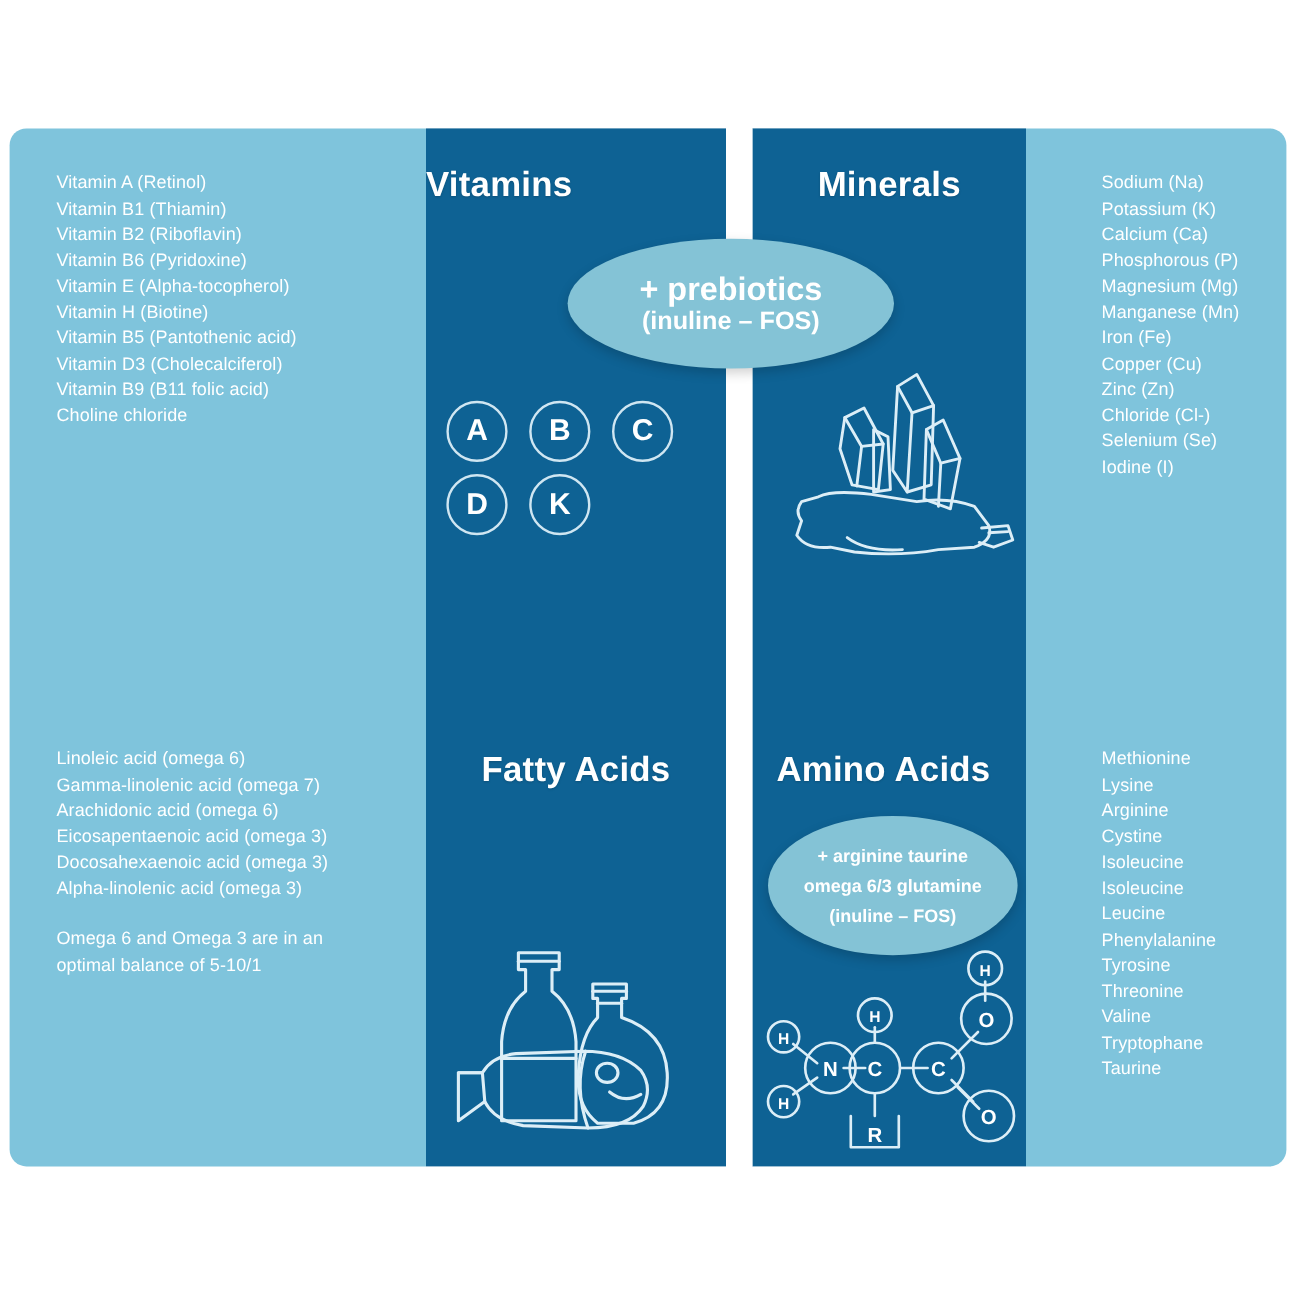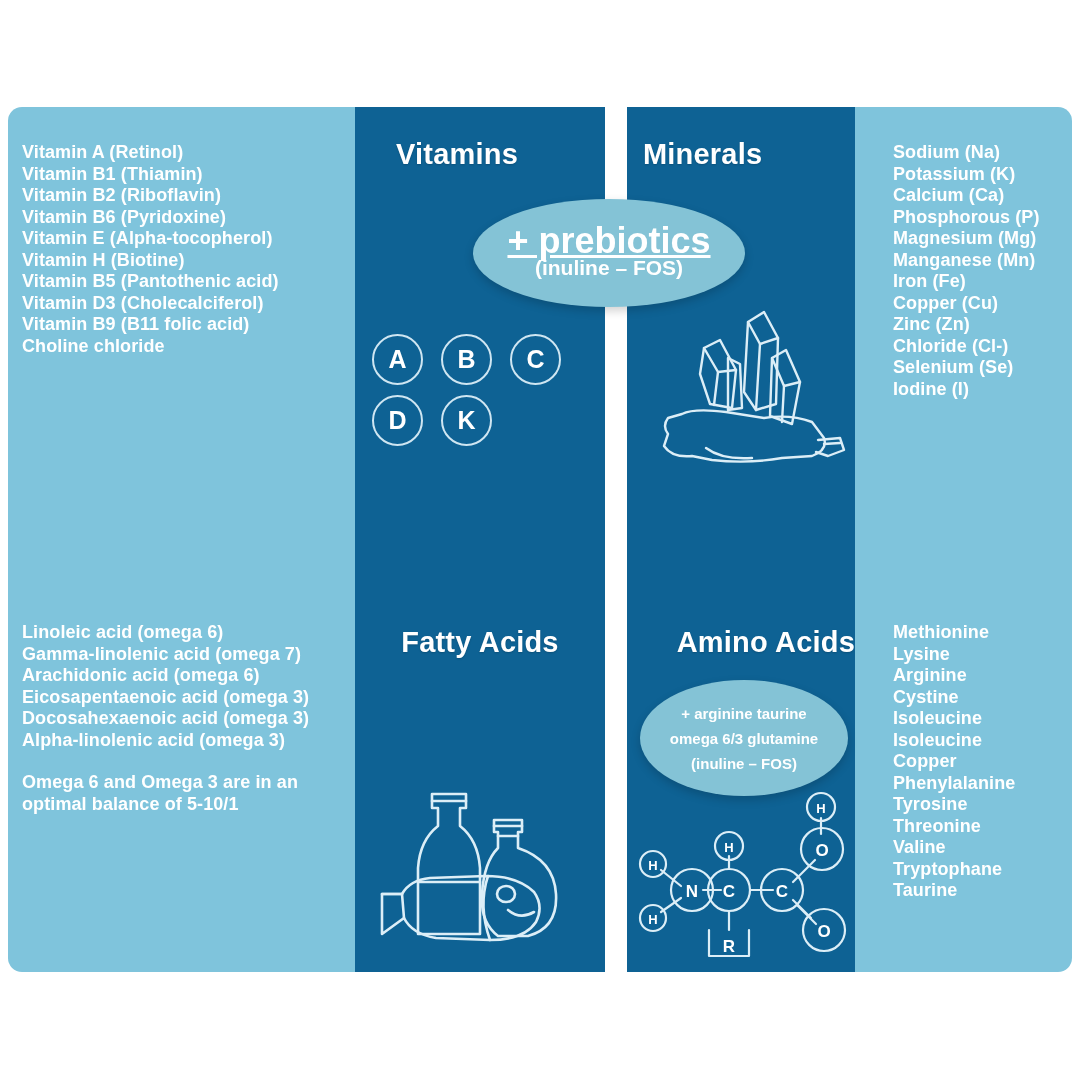--- a/index.html
+++ b/index.html
@@ -47,11 +47,12 @@
   .list{
     position:absolute;
     color:#ffffff;
-    font-weight:bold;
-    font-size:18px;
+    font-weight:normal;
+    font-size:15px;
     line-height:21.5px;
     letter-spacing:.1px;
     white-space:nowrap;
+    margin-left:25px;
   }
   #vitamin-list{ left:22px; top:142px; }
   #mineral-list{ left:893px; top:142px; }

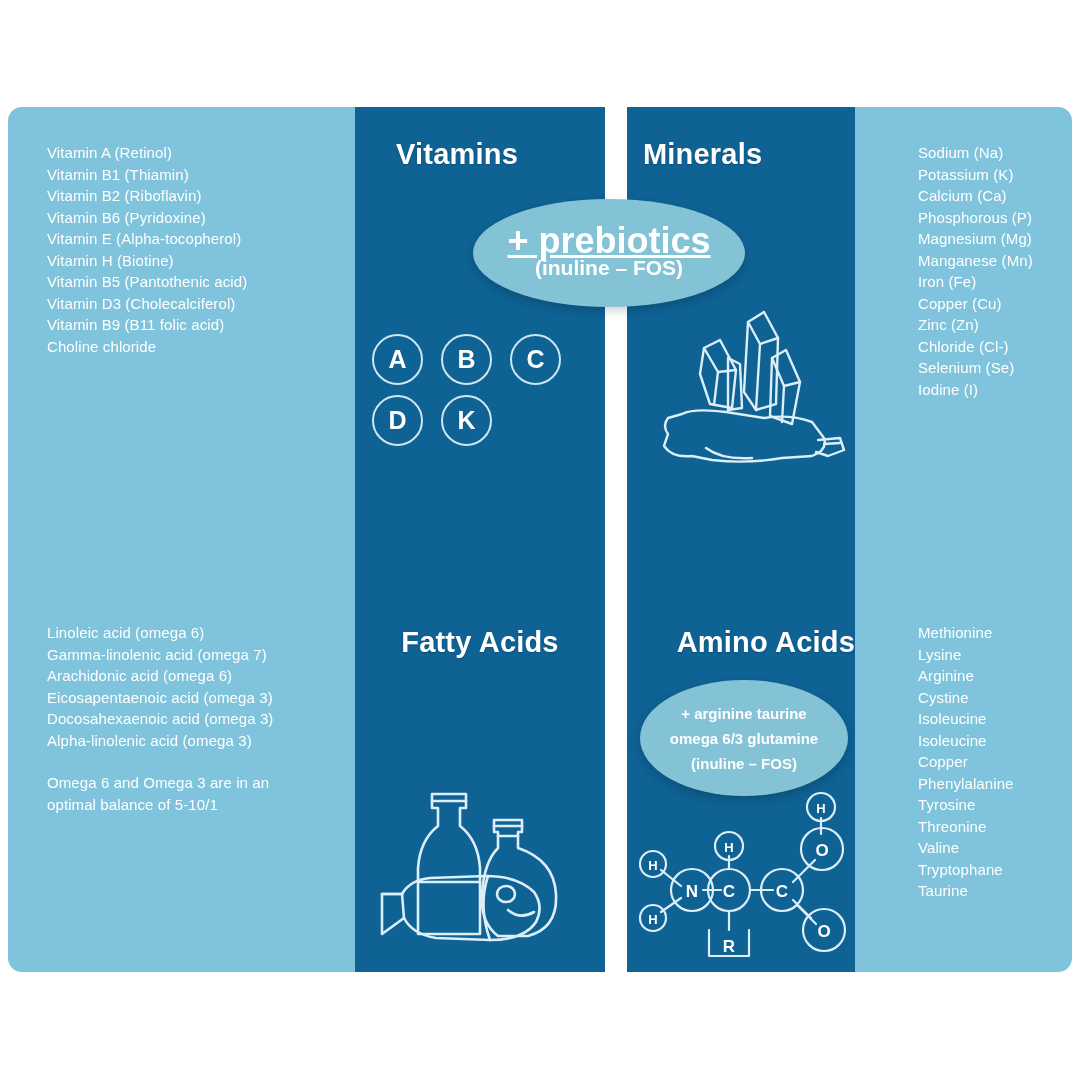--- a/index.html
+++ b/index.html
@@ -69,7 +69,7 @@
     letter-spacing:.2px;
     text-shadow:0 1px 2px rgba(0,0,0,.18);
   }
-  #title-vitamins{ left:355px; top:138px; width:204px; text-align:center; }
+  #title-vitamins{ left:355px; top:138px; width:204px; text-align:left; }
   #title-minerals{ left:643px; top:138px; width:228px; }
   #title-fatty   { left:355px; top:626px; width:250px; text-align:center; }
   #title-amino   { left:627px; top:626px; width:228px; text-align:right; }

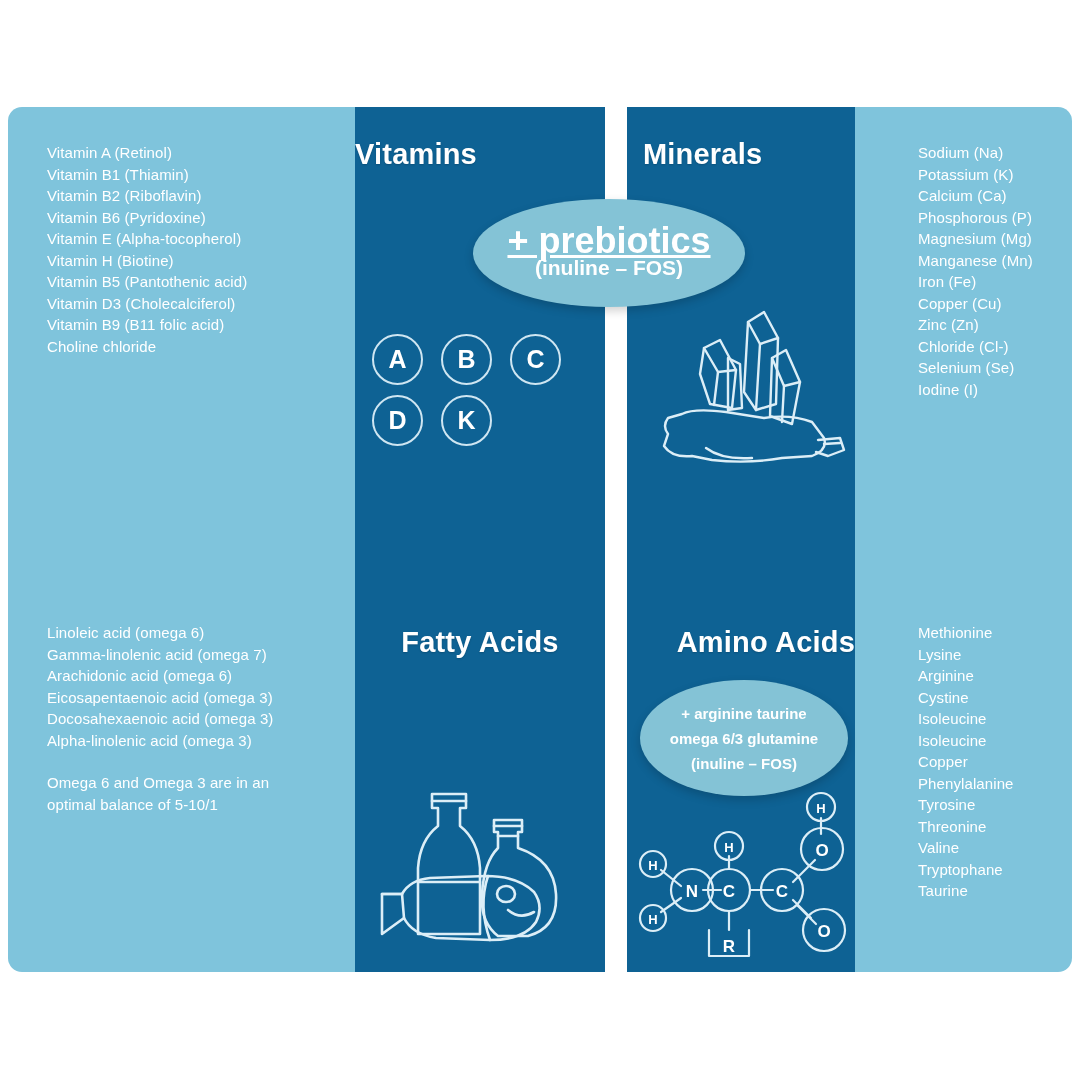--- a/index.html
+++ b/index.html
@@ -70,7 +70,7 @@
     text-shadow:0 1px 2px rgba(0,0,0,.18);
   }
   #title-vitamins{ left:355px; top:138px; width:204px; text-align:left; }
-  #title-minerals{ left:643px; top:138px; width:228px; }
+  #title-minerals{ left:627px; top:138px; width:228px; text-align:center; }
   #title-fatty   { left:355px; top:626px; width:250px; text-align:center; }
   #title-amino   { left:627px; top:626px; width:228px; text-align:right; }
 

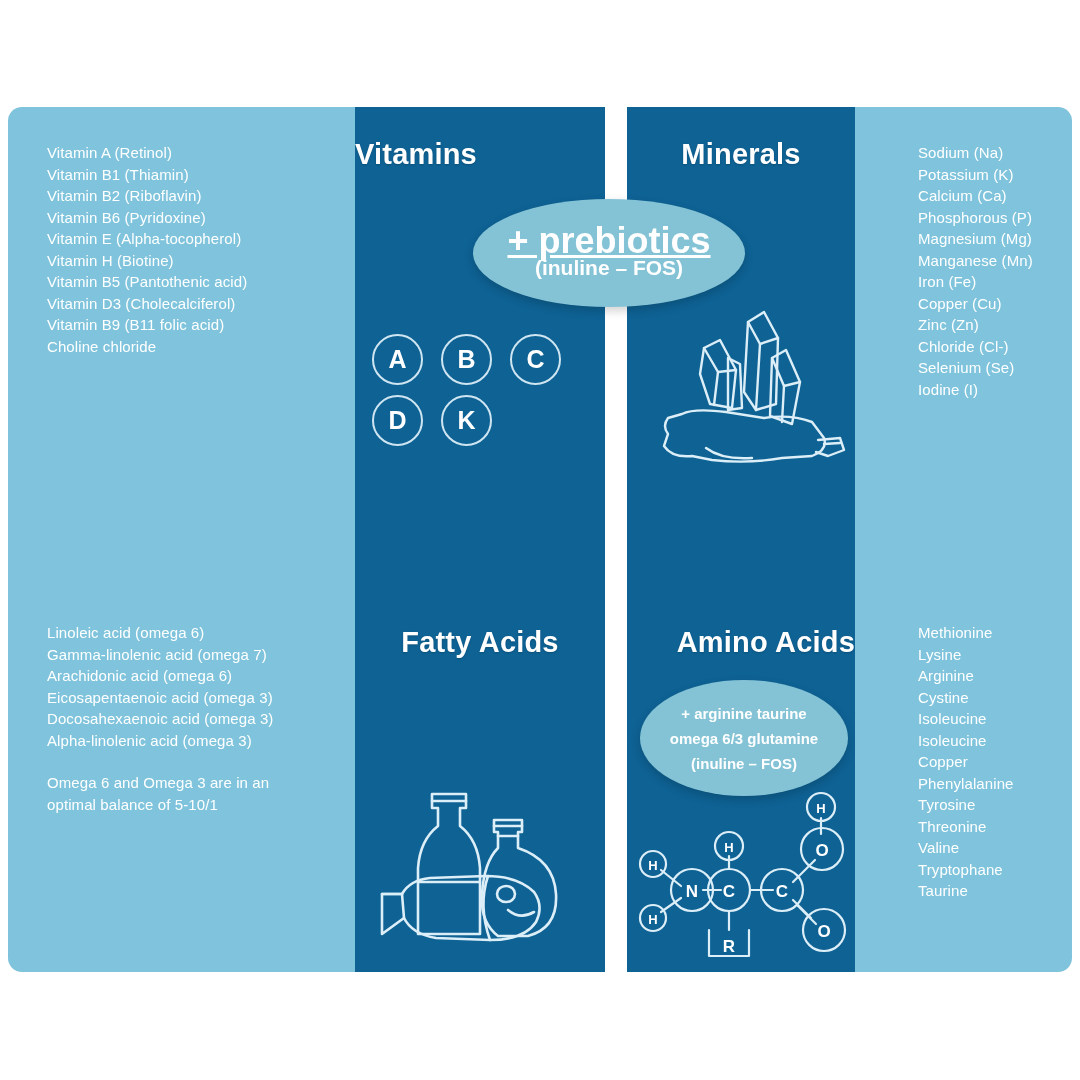--- a/index.html
+++ b/index.html
@@ -92,7 +92,7 @@
     left:473px; top:199px; width:272px; height:108px;
   }
   #bubble-prebiotics .b-main{
-    font-size:36px;font-weight:bold;line-height:30px;text-decoration:underline;
+    font-size:27px;font-weight:bold;line-height:30px;
   }
   #bubble-prebiotics .b-sub{
     font-size:21px;font-weight:bold;line-height:24px;

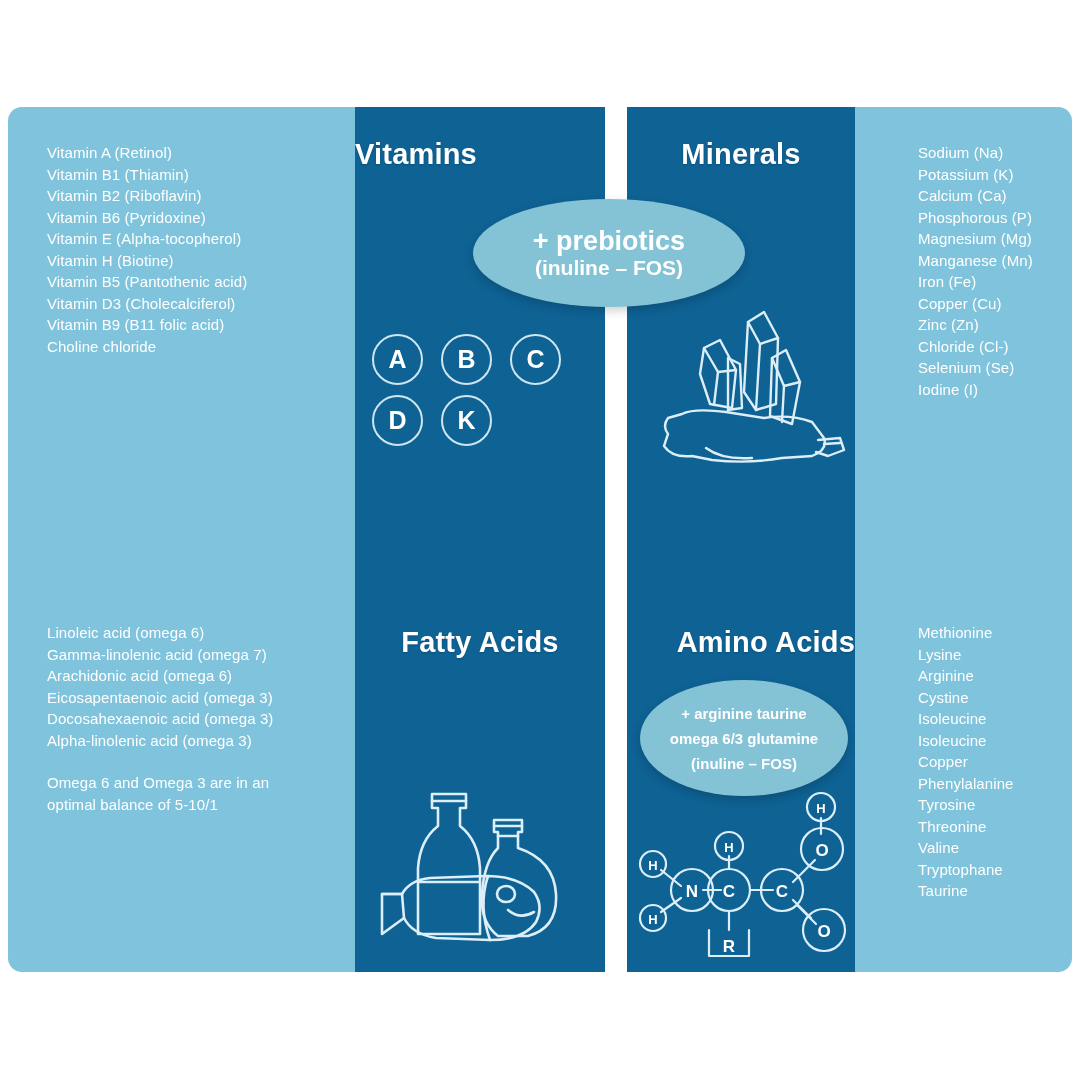--- a/index.html
+++ b/index.html
@@ -72,7 +72,7 @@
   #title-vitamins{ left:355px; top:138px; width:204px; text-align:left; }
   #title-minerals{ left:627px; top:138px; width:228px; text-align:center; }
   #title-fatty   { left:355px; top:626px; width:250px; text-align:center; }
-  #title-amino   { left:627px; top:626px; width:228px; text-align:right; }
+  #title-amino   { left:627px; top:626px; width:228px; text-align:left;padding-left:20px; }
 
   
   .bubble{

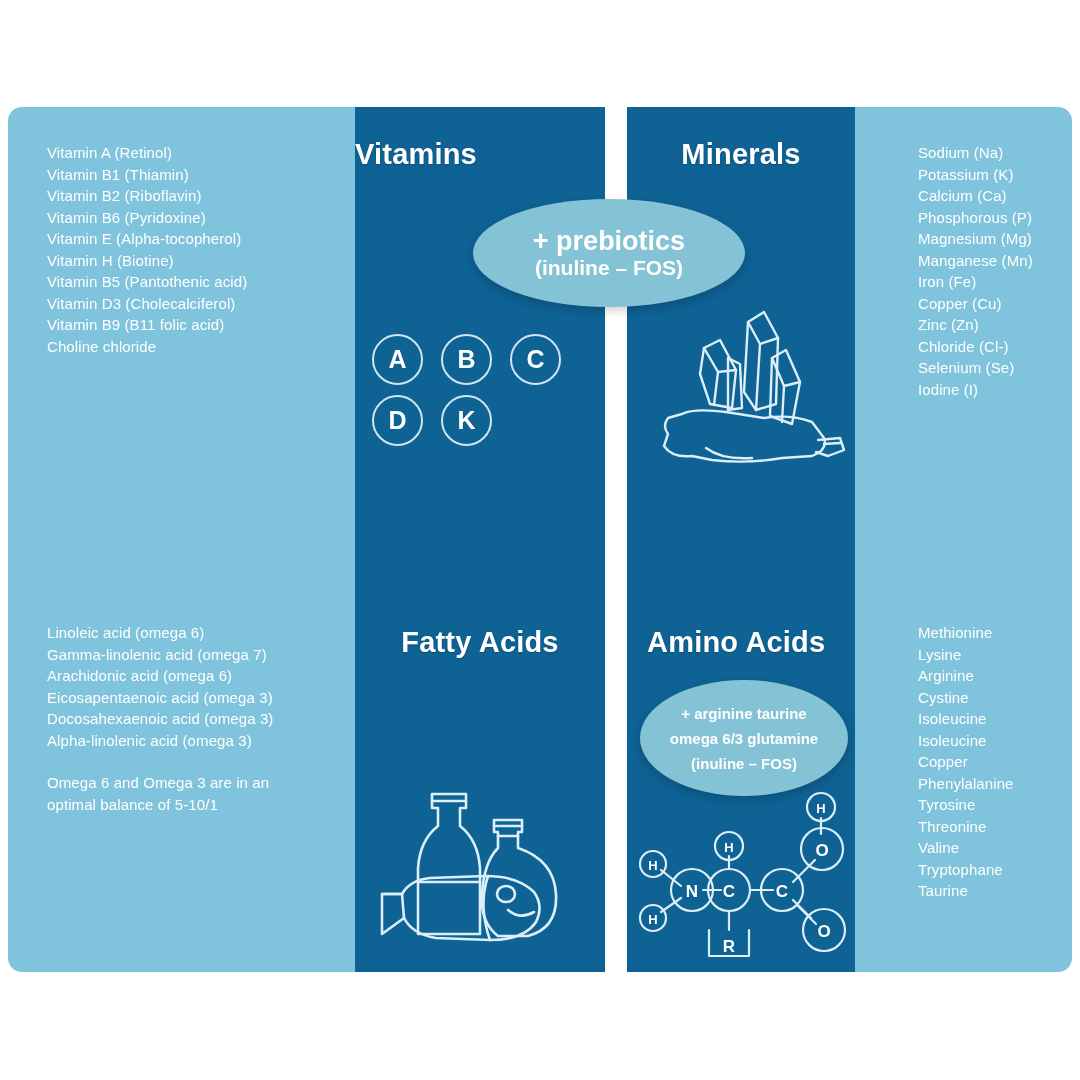--- a/index.html
+++ b/index.html
@@ -187,7 +187,7 @@
     <div>Cystine</div>
     <div>Isoleucine</div>
     <div>Isoleucine</div>
-    <div>Copper</div>
+    <div>Leucine</div>
     <div>Phenylalanine</div>
     <div>Tyrosine</div>
     <div>Threonine</div>

